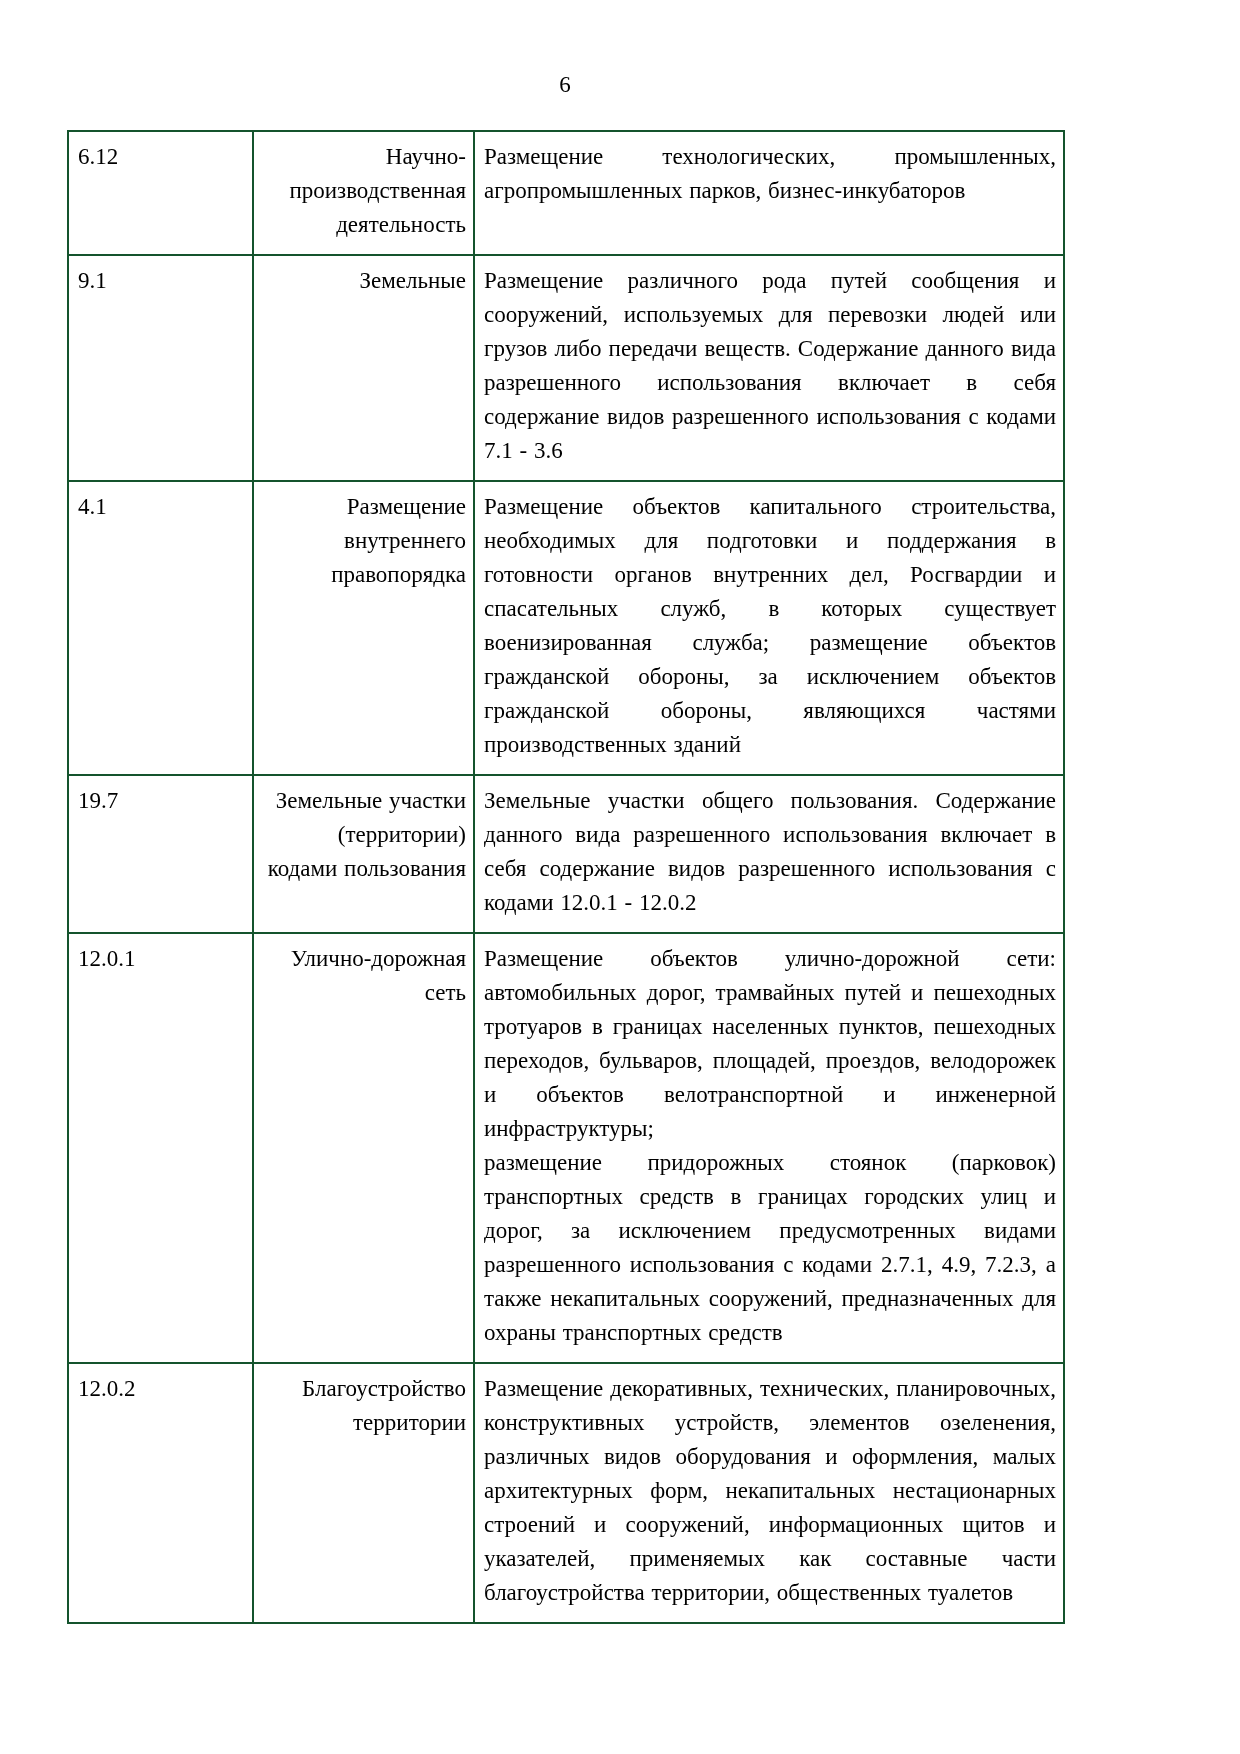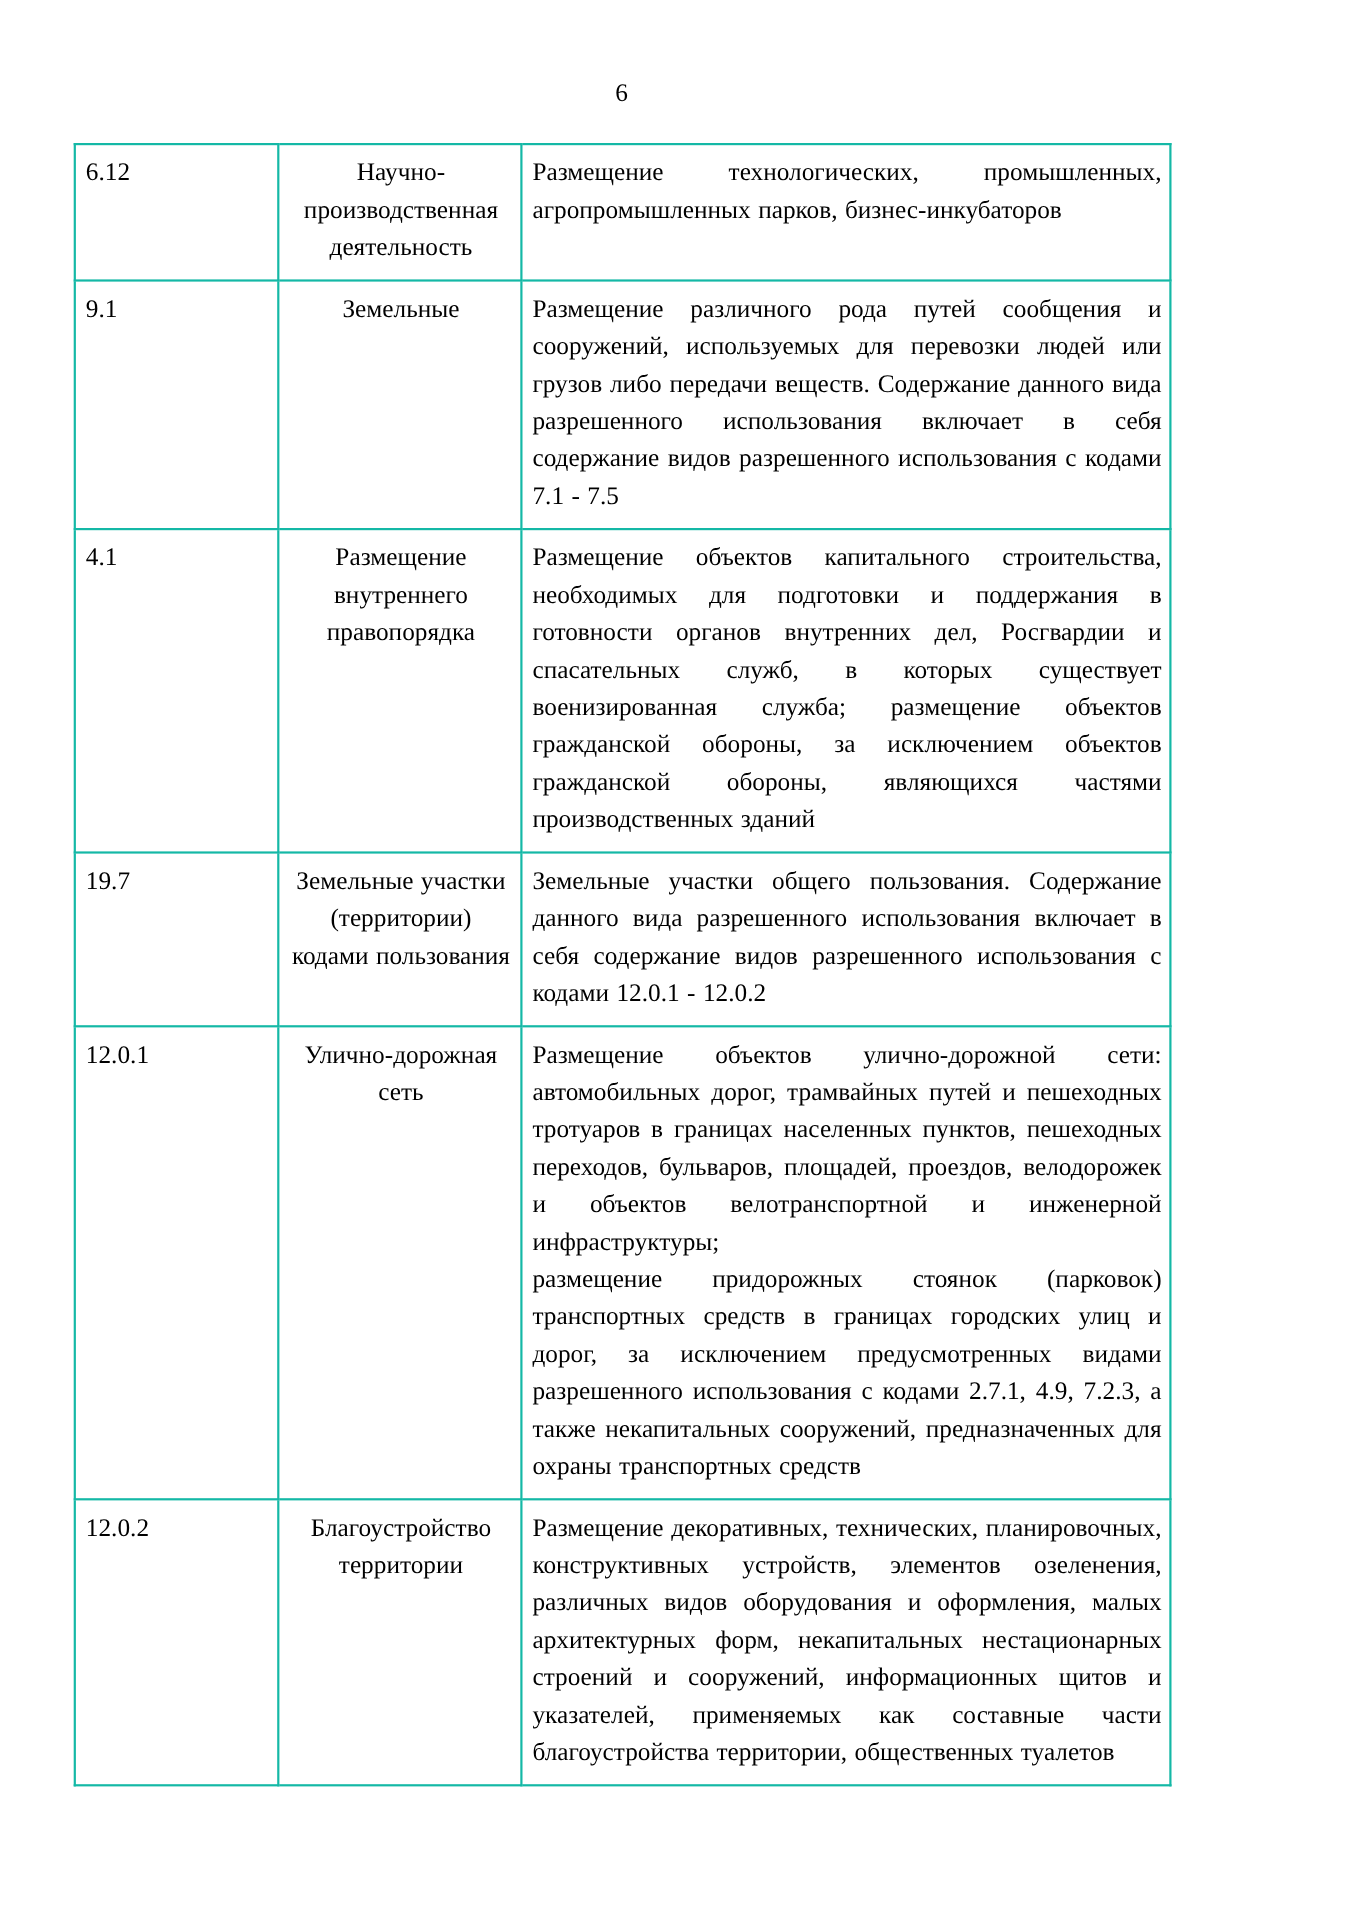--- a/index.html
+++ b/index.html
@@ -30,7 +30,7 @@
     background: #ffffff;
   }
   table.land-use td {
-    border: 2px solid #14b8a6;
+    border: 2px solid #14532d;
     vertical-align: top;
     font-size: 23px;
     line-height: 34px;

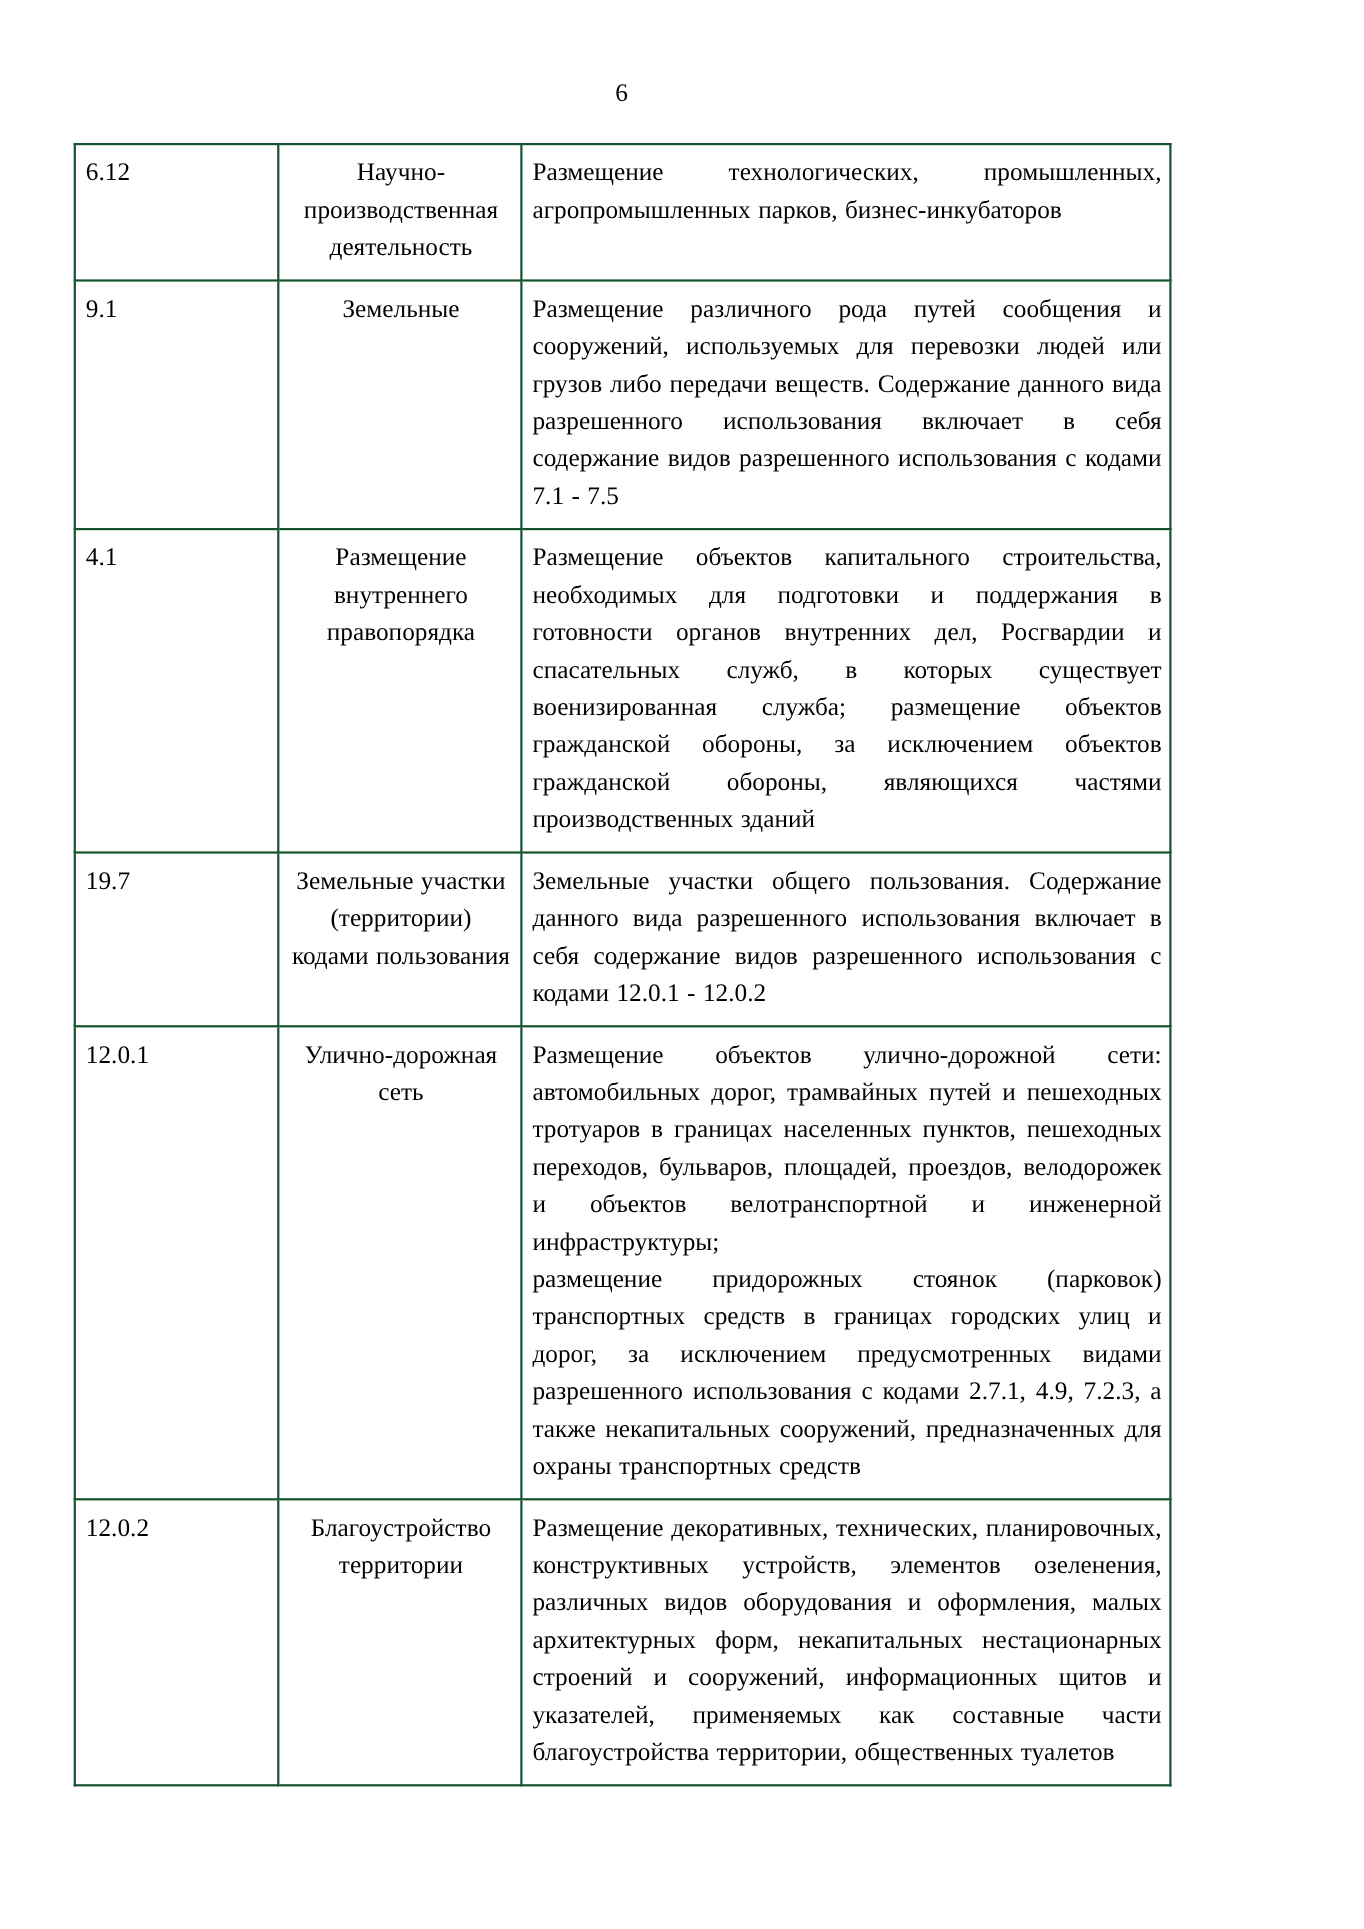--- a/index.html
+++ b/index.html
@@ -38,7 +38,7 @@
     word-spacing: 1px;
   }
   td.cell-code   { width: 185px; text-align: left; }
-  td.cell-name   { width: 221px; text-align: center; }
+  td.cell-name   { width: 221px; text-align: right; }
   td.cell-desc   {
     width: 590px;
     text-align: justify;

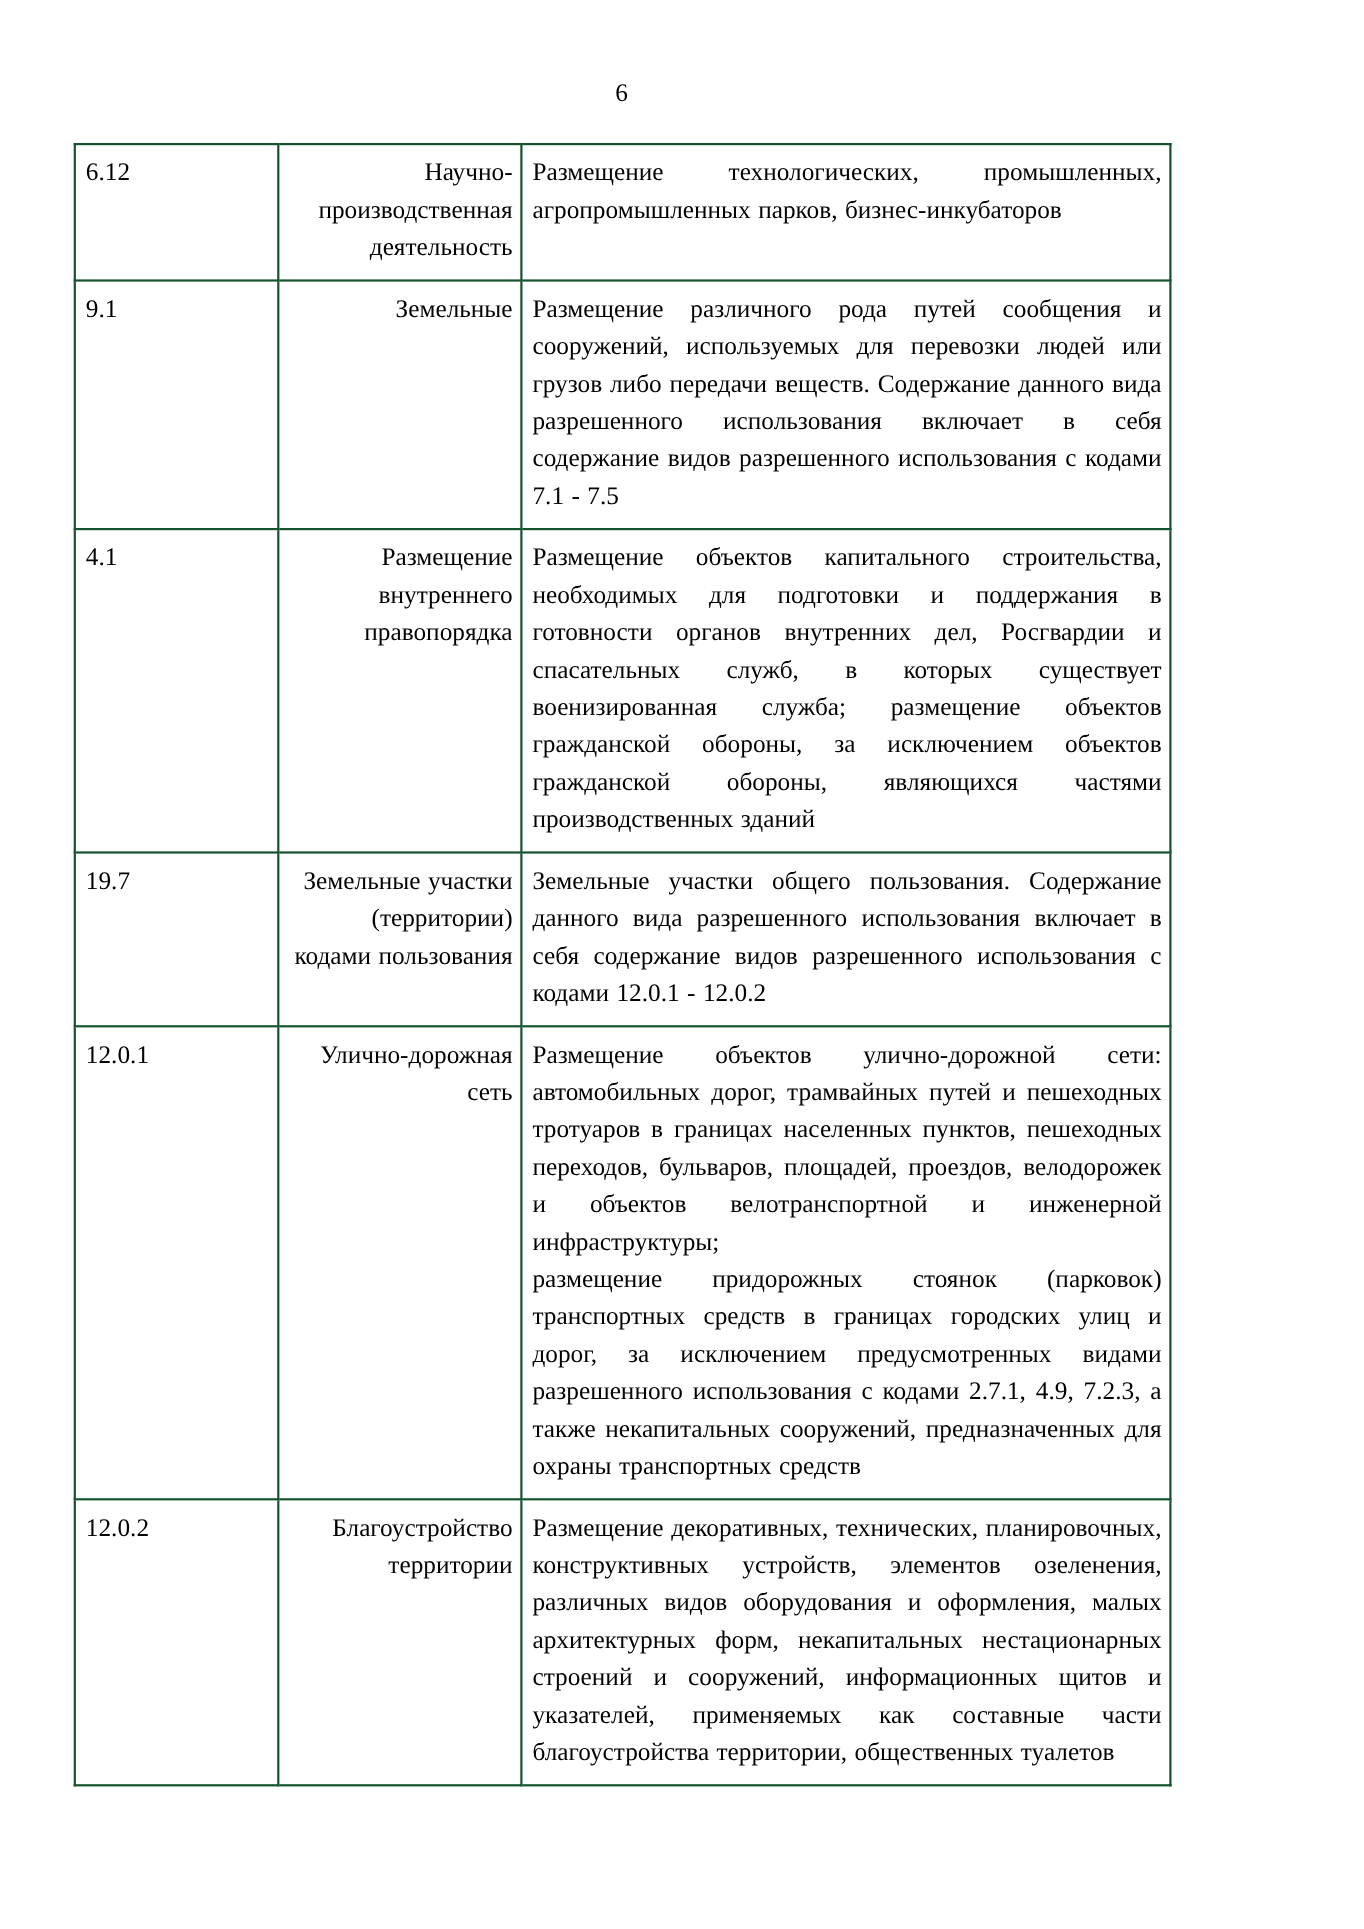--- a/index.html
+++ b/index.html
@@ -66,7 +66,7 @@
     <tr>
       <td class="cell-code">9.1</td>
       <td class="cell-name">Земельные</td>
-      <td class="cell-desc">Размещение различного рода путей сообщения и сооружений, используемых для перевозки людей или грузов либо передачи веществ. Содержание данного вида разрешенного использования включает в себя содержание видов разрешенного использования с кодами 7.1 - 7.5</td>
+      <td class="cell-desc">Размещение различного рода путей сообщения и сооружений, используемых для перевозки людей или грузов либо передачи веществ. Содержание данного вида разрешенного использования включает в себя содержание видов разрешенного использования с кодами 7.1 - 3.6</td>
     </tr>
     <tr>
       <td class="cell-code">4.1</td>

